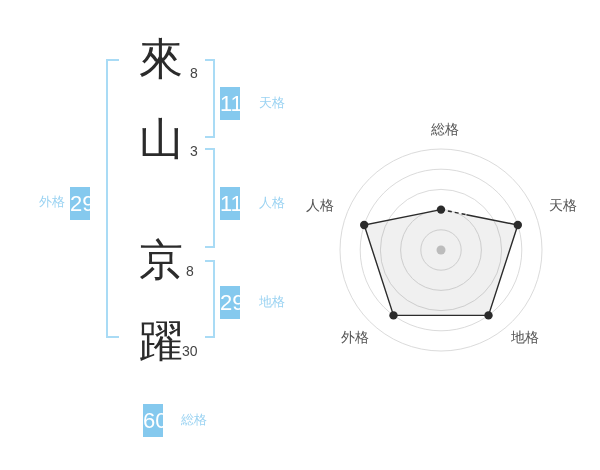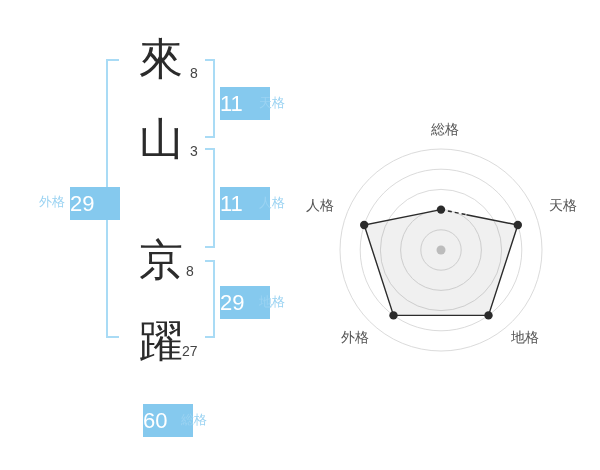--- a/index.html
+++ b/index.html
@@ -42,7 +42,7 @@
   }
   .badge{
     position:absolute;
-    width:50px;height:33px;
+    width:20px;height:33px;
     background:var(--badge-bg,#85c9ee);
     color:#ffffff;
     font-size:22px;line-height:33px;

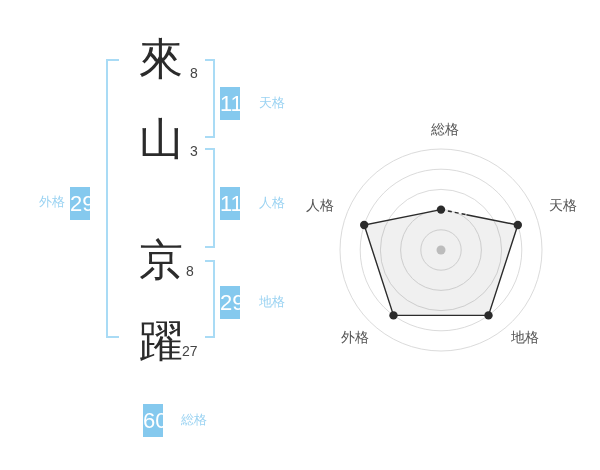--- a/index.html
+++ b/index.html
@@ -77,7 +77,7 @@
   <div class="stroke-num" style="left:190px;top:66px">8</div>
   <div class="stroke-num" style="left:190px;top:144px">3</div>
   <div class="stroke-num" style="left:186px;top:264px">8</div>
-  <div class="stroke-num" style="left:182px;top:344px">27</div>
+  <div class="stroke-num" style="left:182px;top:344px">30</div>
 
   <div class="bracket left" style="top:59px;height:275px"></div>
   <div class="bracket right" style="top:59px;height:75px"></div>

